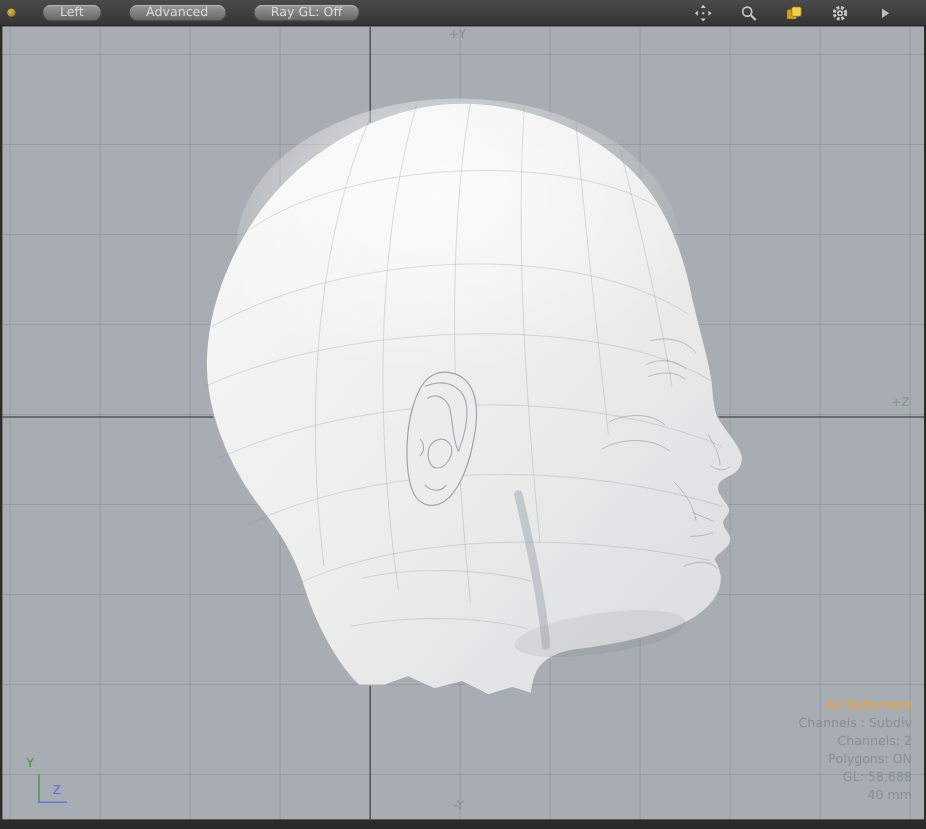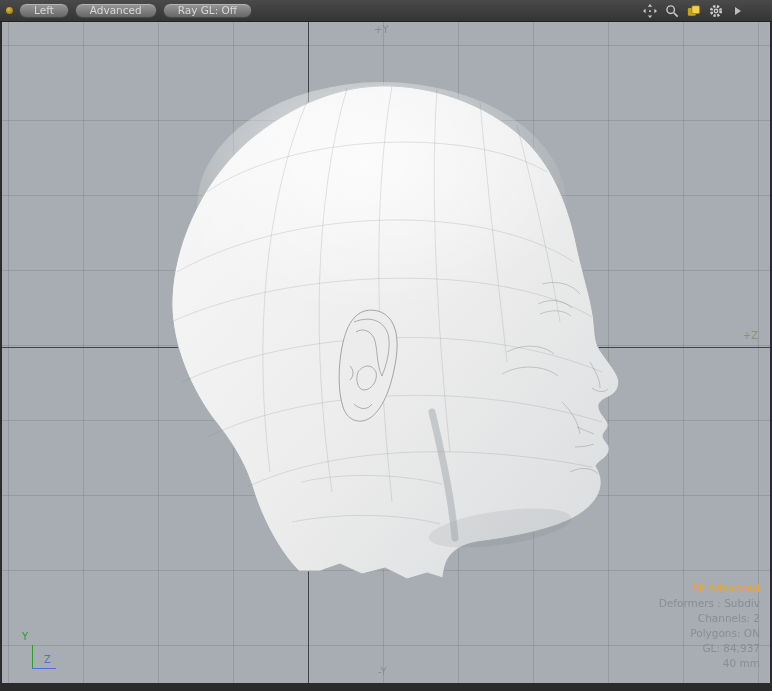--- a/index.html
+++ b/index.html
@@ -15,7 +15,7 @@
     position:absolute;top:0;left:0;right:0;height:22px;
     background:linear-gradient(#4a4a4a,#343434);
     border-bottom:1px solid #222;
-    display:flex;align-items:center;gap:6px;padding:0 26px 0 6px;
+    display:flex;align-items:center;gap:22px;padding:0 26px 0 6px;
   }
   .dot{
     width:7px;height:7px;border-radius:50%;

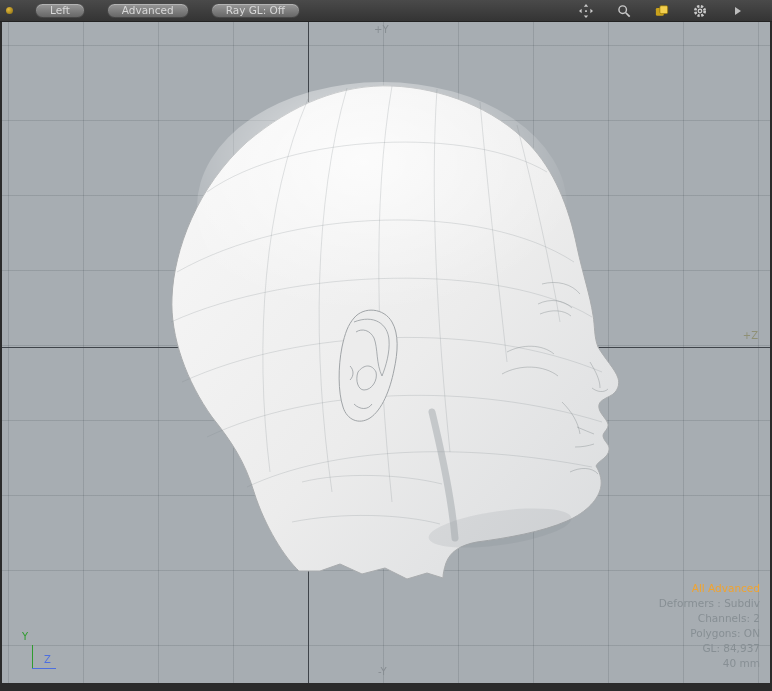--- a/index.html
+++ b/index.html
@@ -205,7 +205,7 @@
     </svg>
 
     <div class="status">
-      <div class="sel">All Advanced</div>
+      <div class="sel">All Deformers</div>
       <div>Deformers : Subdiv</div>
       <div>Channels: 2</div>
       <div>Polygons: ON</div>

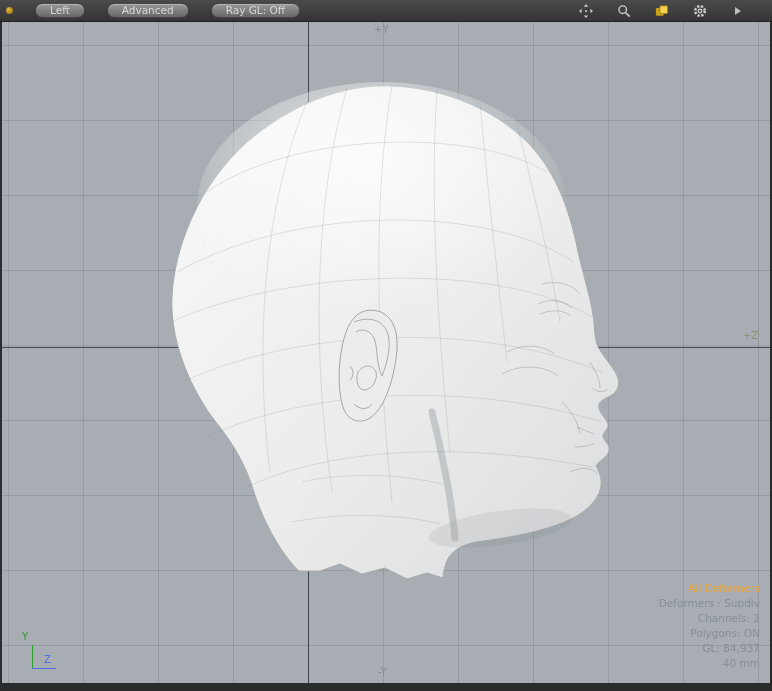--- a/index.html
+++ b/index.html
@@ -206,7 +206,7 @@
 
     <div class="status">
       <div class="sel">All Deformers</div>
-      <div>Deformers : Subdiv</div>
+      <div>Channels : Subdiv</div>
       <div>Channels: 2</div>
       <div>Polygons: ON</div>
       <div>GL: 84,937</div>

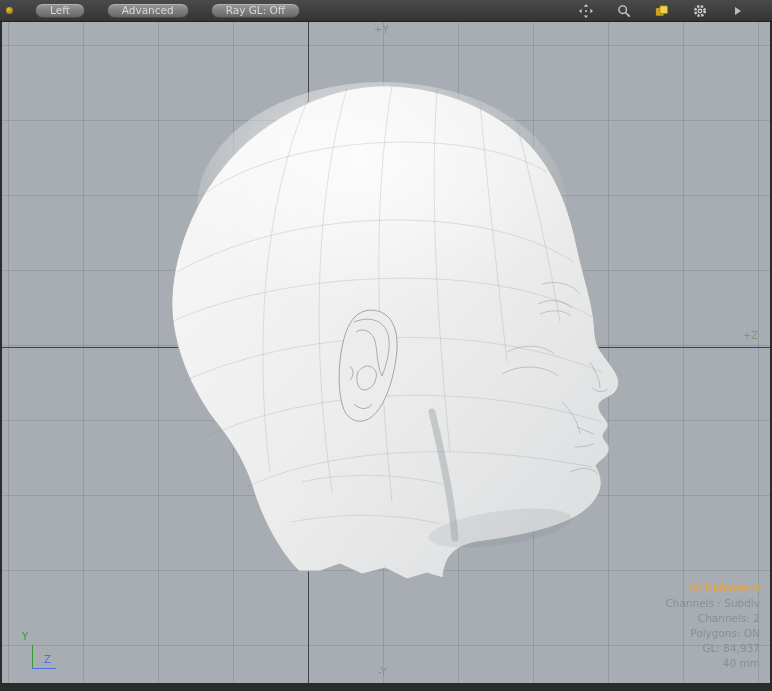--- a/index.html
+++ b/index.html
@@ -209,7 +209,7 @@
       <div>Channels : Subdiv</div>
       <div>Channels: 2</div>
       <div>Polygons: ON</div>
-      <div>GL: 84,937</div>
+      <div>GL: 58,688</div>
       <div>40 mm</div>
     </div>
 

